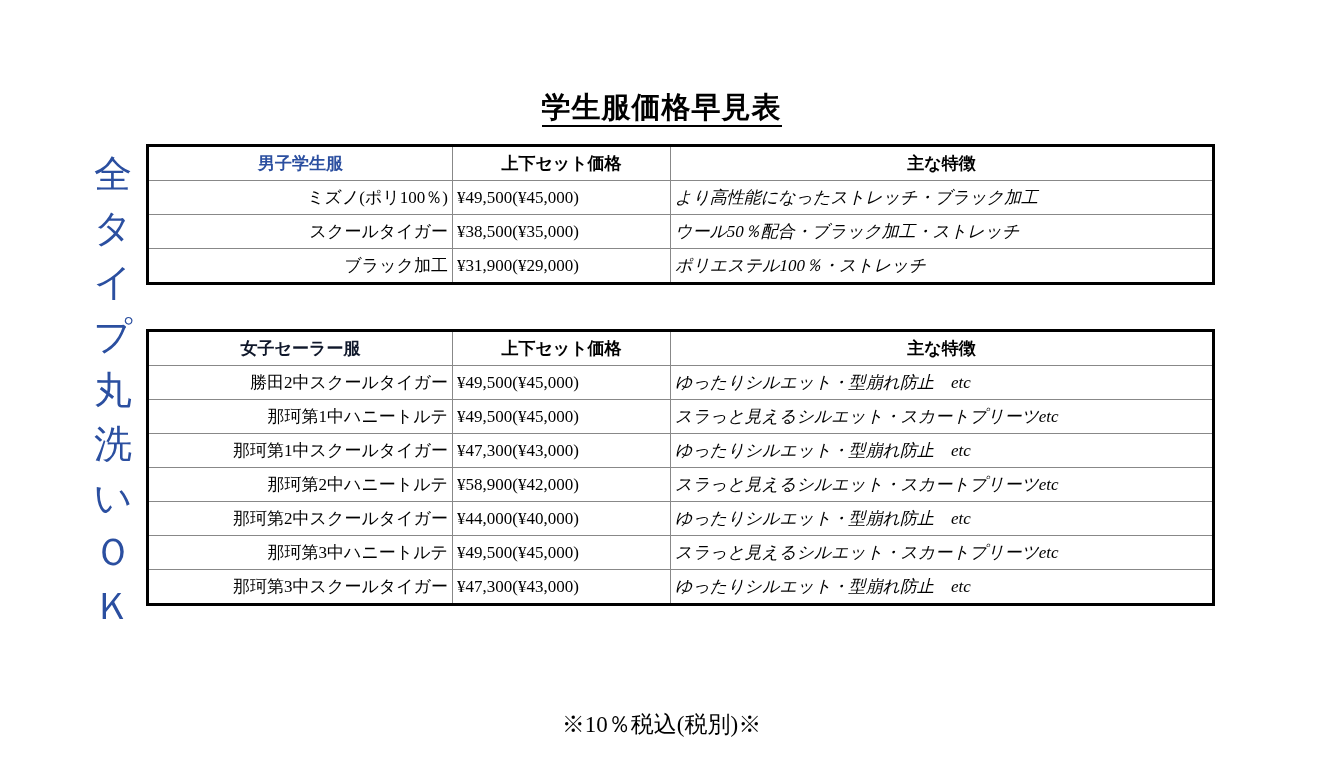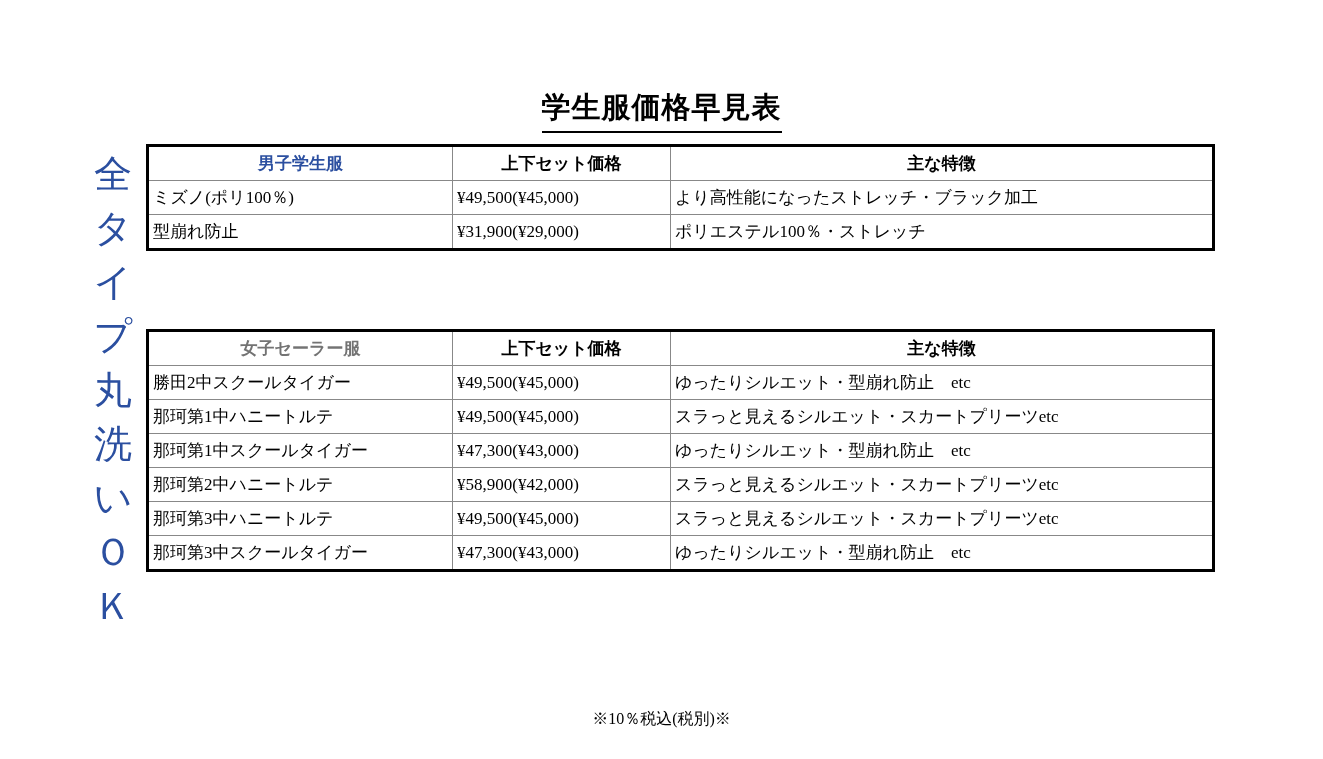--- a/index.html
+++ b/index.html
@@ -36,7 +36,7 @@
   }
   .title span {
     border-bottom: 2px solid #000;
-    padding-bottom: 8px;
+    padding-bottom: 2px;
   }
 
   

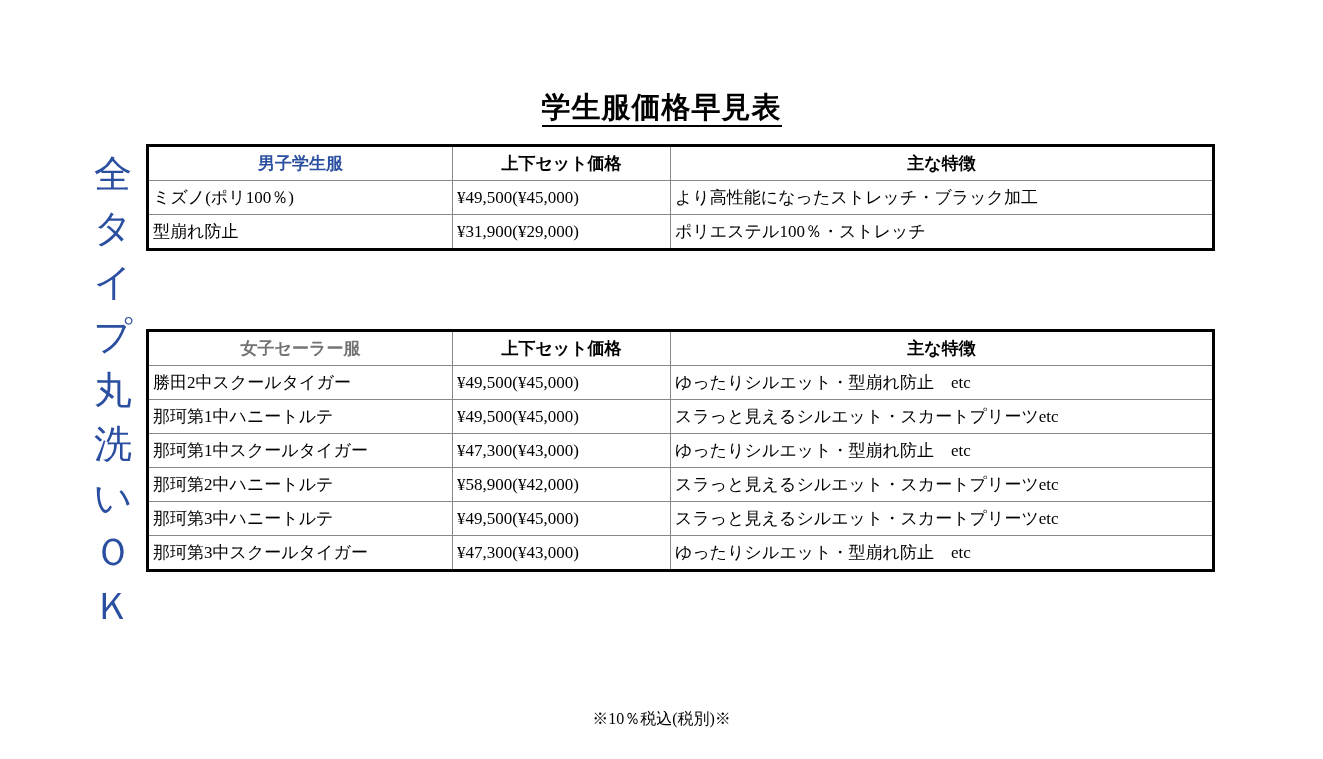--- a/index.html
+++ b/index.html
@@ -90,7 +90,7 @@
   col.c-price { width: 218px; }
   col.c-feat  { width: 543px; }
 
-  td.name-cell  { text-align: left; }
+  td.name-cell  { text-align: right; }
   td.price-cell { text-align: left; }
   td.feat-cell  { text-align: left; padding-left: 7px; }
 

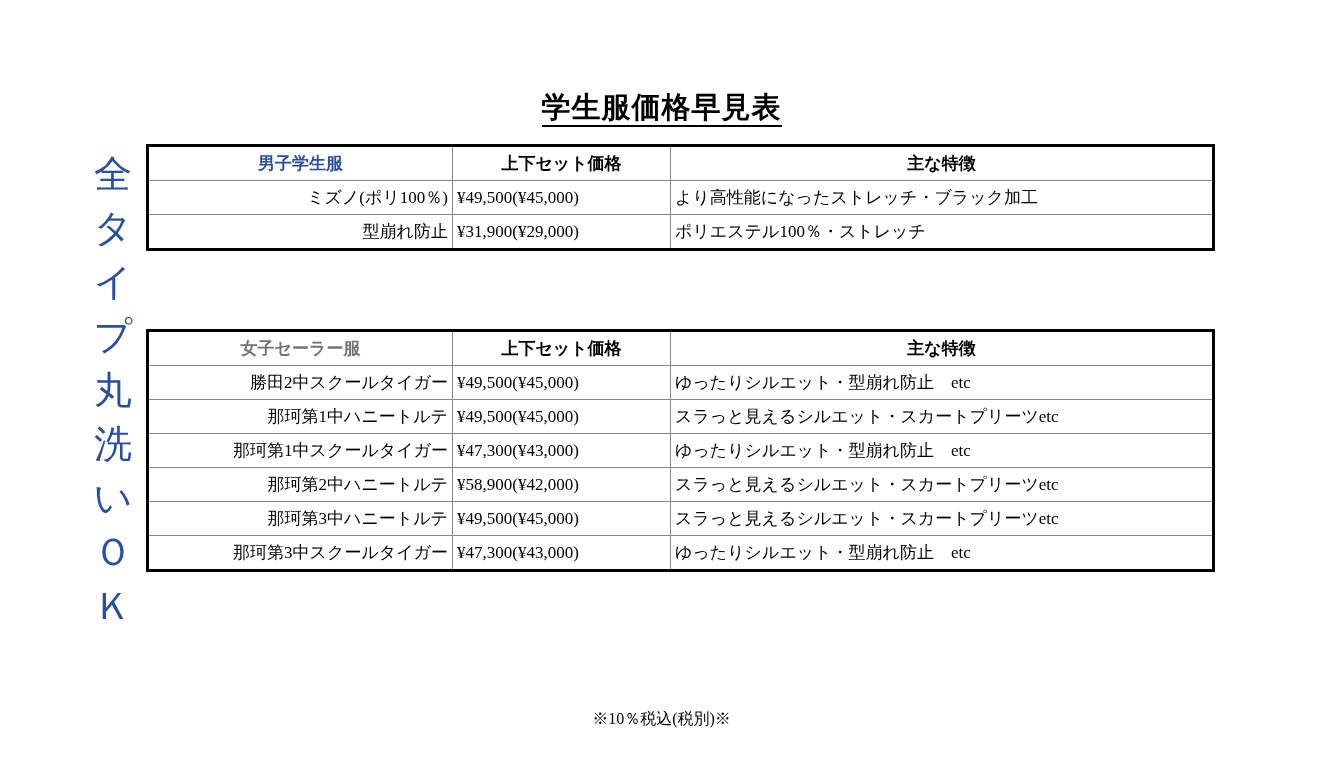--- a/index.html
+++ b/index.html
@@ -92,7 +92,7 @@
 
   td.name-cell  { text-align: right; }
   td.price-cell { text-align: left; }
-  td.feat-cell  { text-align: left; padding-left: 7px; }
+  td.feat-cell  { text-align: left; padding-left: 7px; font-style: italic; }
 
   th.head-boys  { color: #2b4fa0; }
   th.head-girls { color: #737373; }

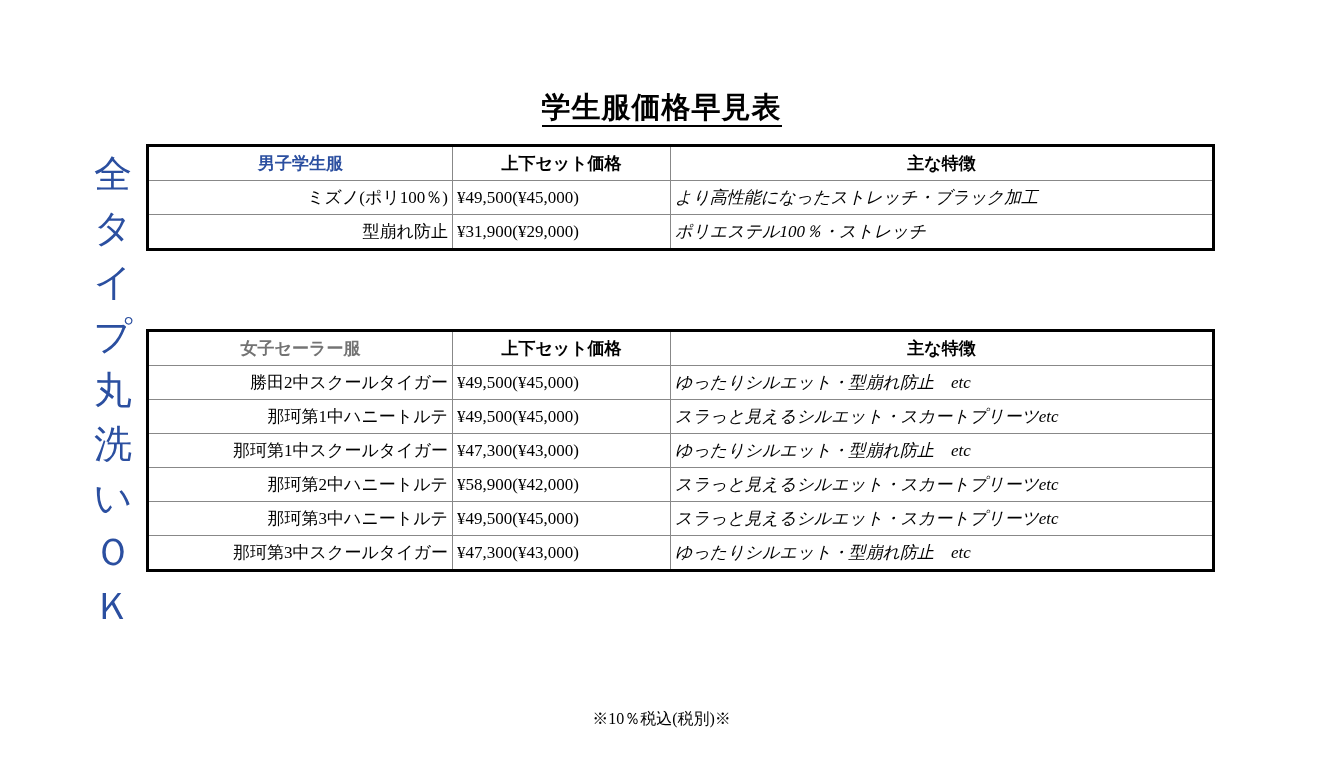--- a/index.html
+++ b/index.html
@@ -150,6 +150,11 @@
           <td class="feat-cell">より高性能になったストレッチ・ブラック加工</td>
         </tr>
         <tr>
+          <td class="name-cell">スクールタイガー</td>
+          <td class="price-cell">¥38,500(¥35,000)</td>
+          <td class="feat-cell">ウール50％配合・ブラック加工・ストレッチ</td>
+        </tr>
+        <tr>
           <td class="name-cell">型崩れ防止</td>
           <td class="price-cell">¥31,900(¥29,000)</td>
           <td class="feat-cell">ポリエステル100％・ストレッチ</td>

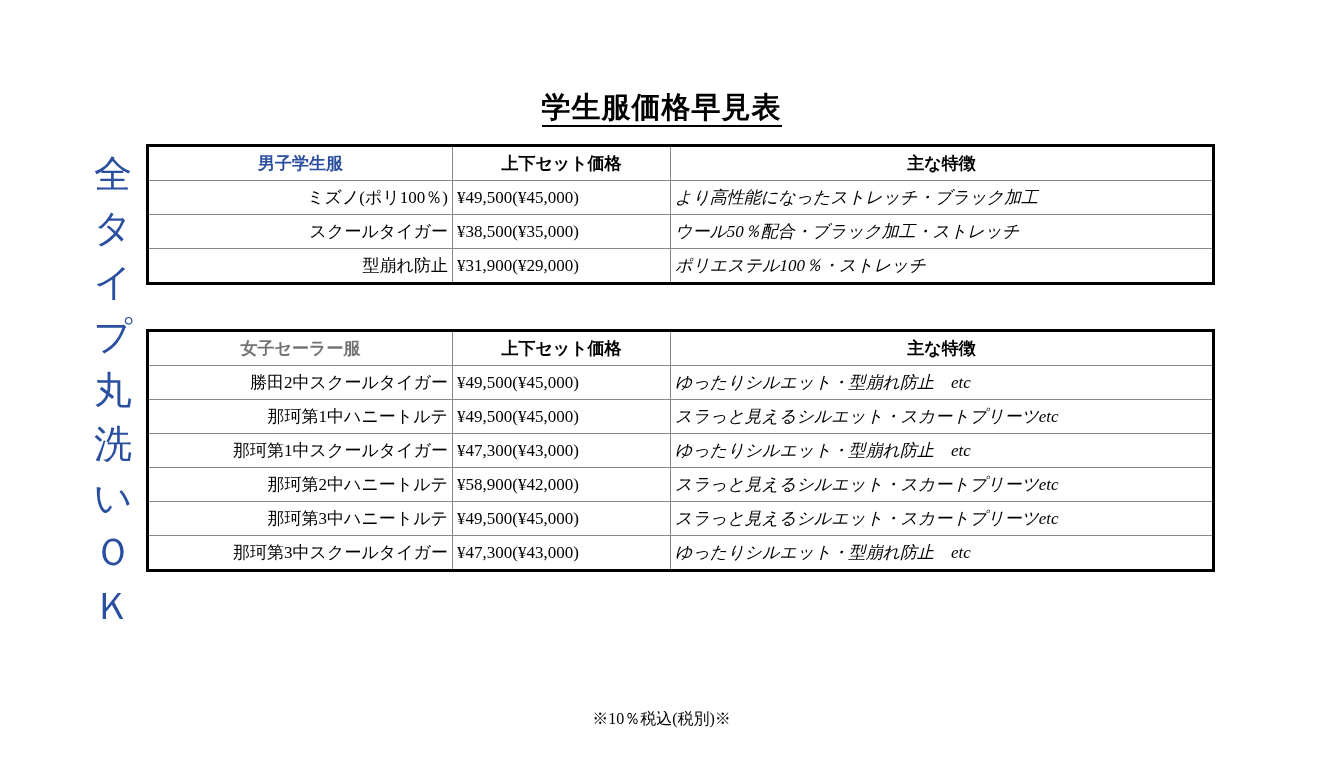--- a/index.html
+++ b/index.html
@@ -155,7 +155,7 @@
           <td class="feat-cell">ウール50％配合・ブラック加工・ストレッチ</td>
         </tr>
         <tr>
-          <td class="name-cell">型崩れ防止</td>
+          <td class="name-cell">ブラック加工</td>
           <td class="price-cell">¥31,900(¥29,000)</td>
           <td class="feat-cell">ポリエステル100％・ストレッチ</td>
         </tr>

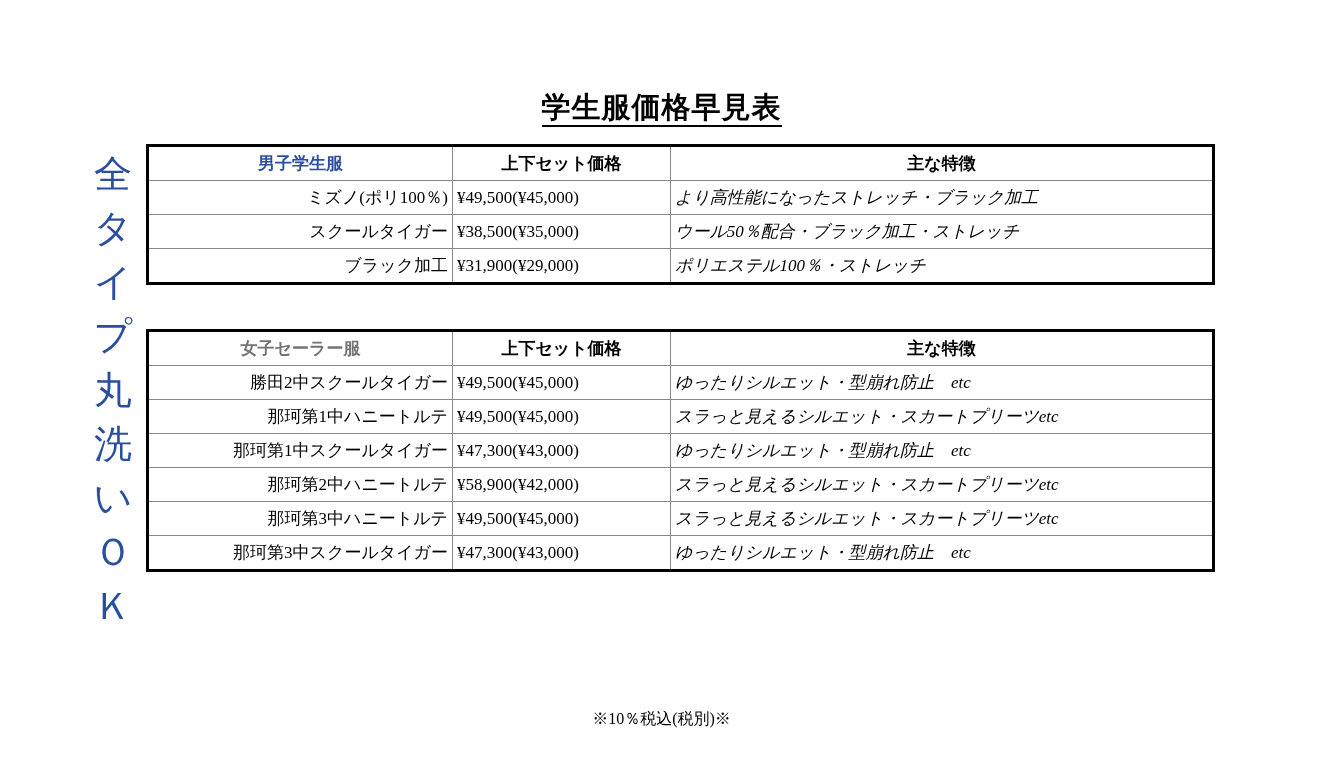--- a/index.html
+++ b/index.html
@@ -95,7 +95,7 @@
   td.feat-cell  { text-align: left; padding-left: 7px; font-style: italic; }
 
   th.head-boys  { color: #2b4fa0; }
-  th.head-girls { color: #737373; }
+  th.head-girls { color: #0f172a; }
 
   
   .footnote {

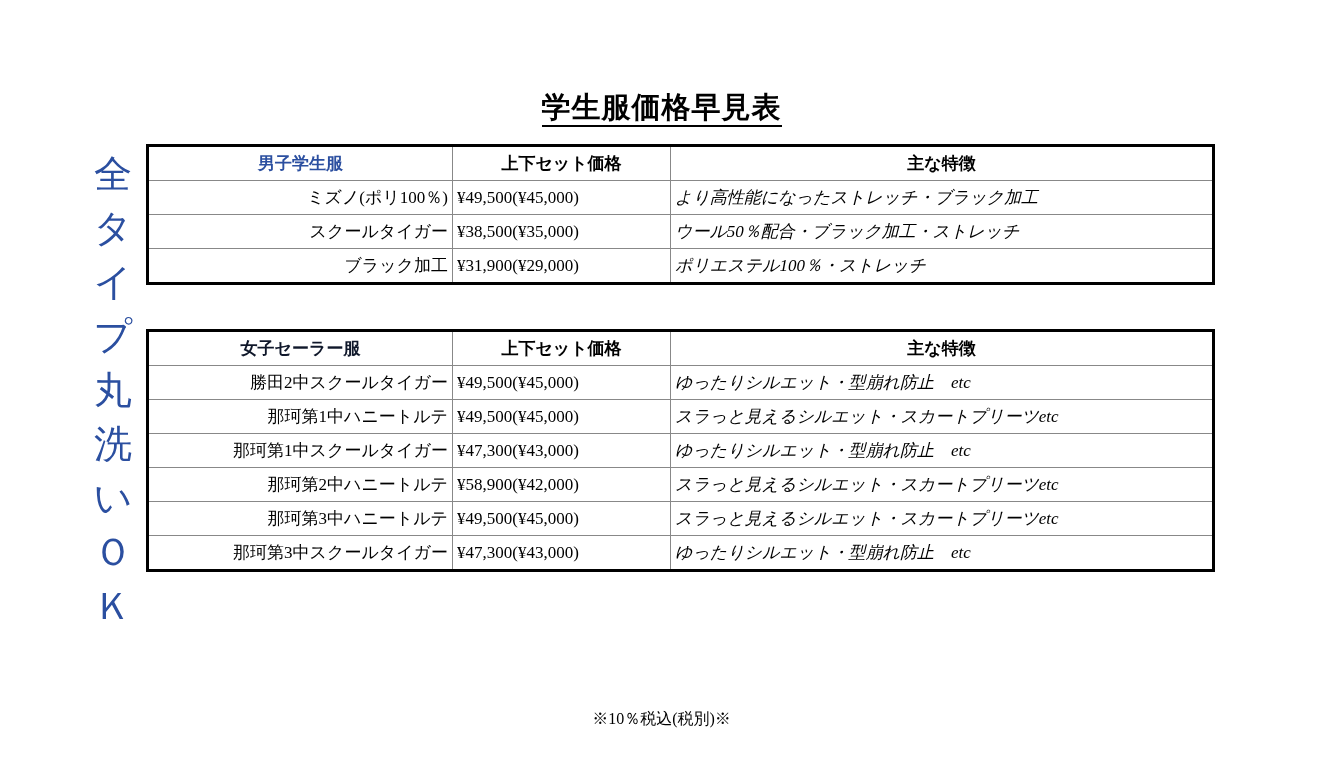--- a/index.html
+++ b/index.html
@@ -199,6 +199,11 @@
           <td class="feat-cell">スラっと見えるシルエット・スカートプリーツetc</td>
         </tr>
         <tr>
+          <td class="name-cell">那珂第2中スクールタイガー</td>
+          <td class="price-cell">¥44,000(¥40,000)</td>
+          <td class="feat-cell">ゆったりシルエット・型崩れ防止　etc</td>
+        </tr>
+        <tr>
           <td class="name-cell">那珂第3中ハニートルテ</td>
           <td class="price-cell">¥49,500(¥45,000)</td>
           <td class="feat-cell">スラっと見えるシルエット・スカートプリーツetc</td>

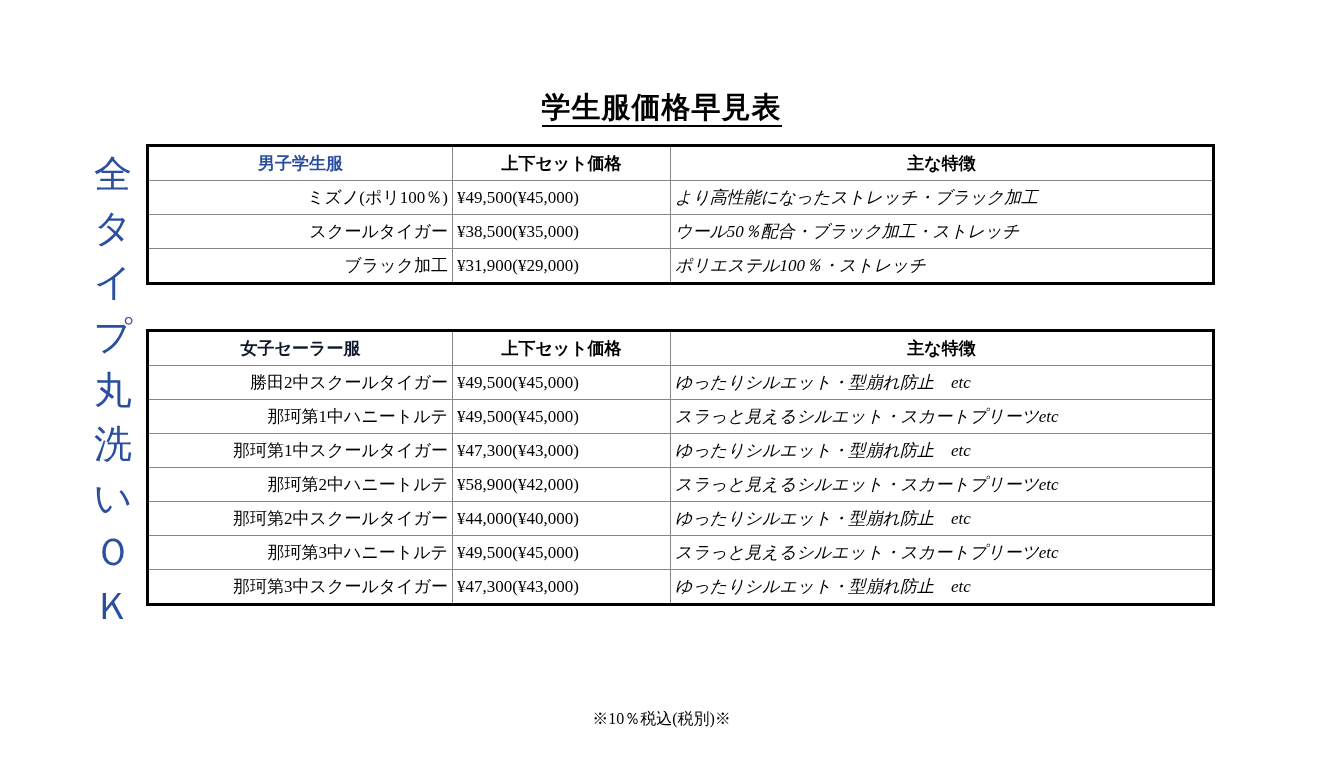--- a/index.html
+++ b/index.html
@@ -104,7 +104,7 @@
     top: 709px;
     width: 1323px;
     text-align: center;
-    font-size: 16px;
+    font-size: 23px;
     font-family: "Liberation Serif", "DejaVu Serif", serif;
   }
 </style>

